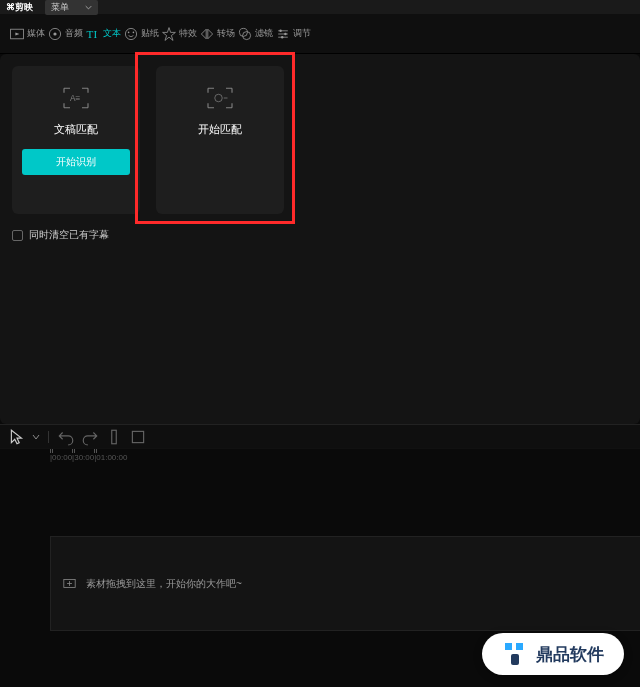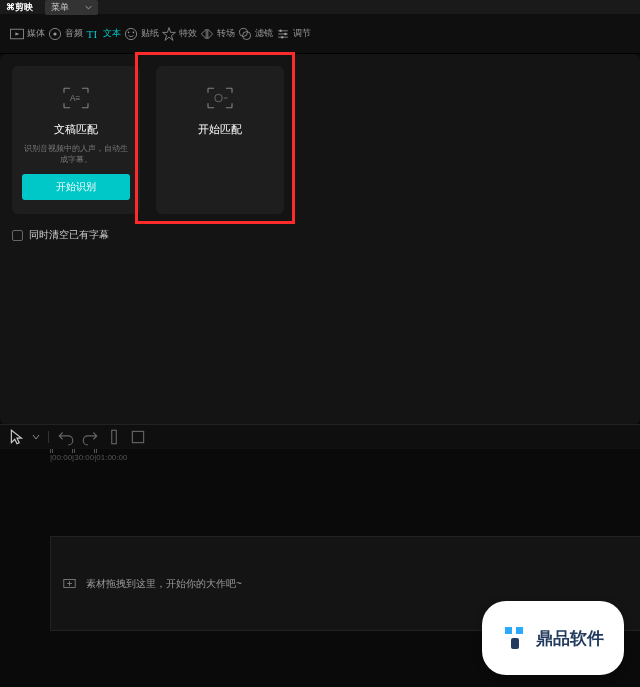--- a/index.html
+++ b/index.html
@@ -120,7 +120,6 @@
             <text x="12" y="19" font-size="11" fill="#aaa">A≡</text>
           </svg>
         <div class="card-title">文稿匹配</div>
-        <div class="card-desc">识别音视频中的人声，自动生成字幕。</div>
         <div class="card-btn">开始识别</div>
       </div>
       <div class="card">

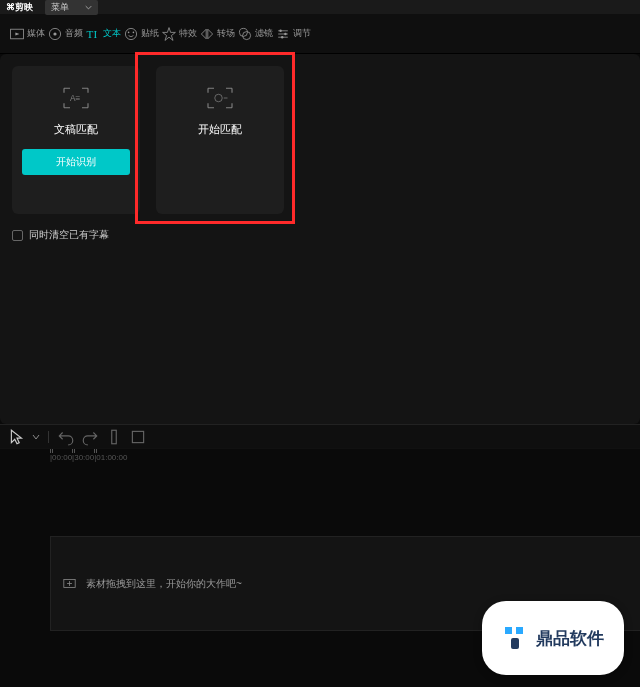--- a/index.html
+++ b/index.html
@@ -36,7 +36,7 @@
     .timeline { height: 221px; background: #0a0a0a; position: relative; }
     .track { position: absolute; top: 70px; left: 50px; right: 0; height: 95px; background: #141414; border: 1px solid #222; border-right: none; display: flex; align-items: center; padding-left: 12px; gap: 10px; font-size: 10px; color: #999; }
     .track svg { width: 13px; height: 13px; }
-    .watermark { position: absolute; bottom: 12px; right: 16px; background: #fff; border-radius: 24px; padding: 24px 20px; display: flex; align-items: center; gap: 8px; font-size: 17px; font-weight: bold; color: #223a5e; box-shadow: 0 2px 8px rgba(0,0,0,.3); }
+    .watermark { position: absolute; bottom: 12px; right: 16px; background: #fff; border-radius: 24px; padding: 8px 20px; display: flex; align-items: center; gap: 8px; font-size: 17px; font-weight: bold; color: #223a5e; box-shadow: 0 2px 8px rgba(0,0,0,.3); }
   </style>
 </head>
 <body>

